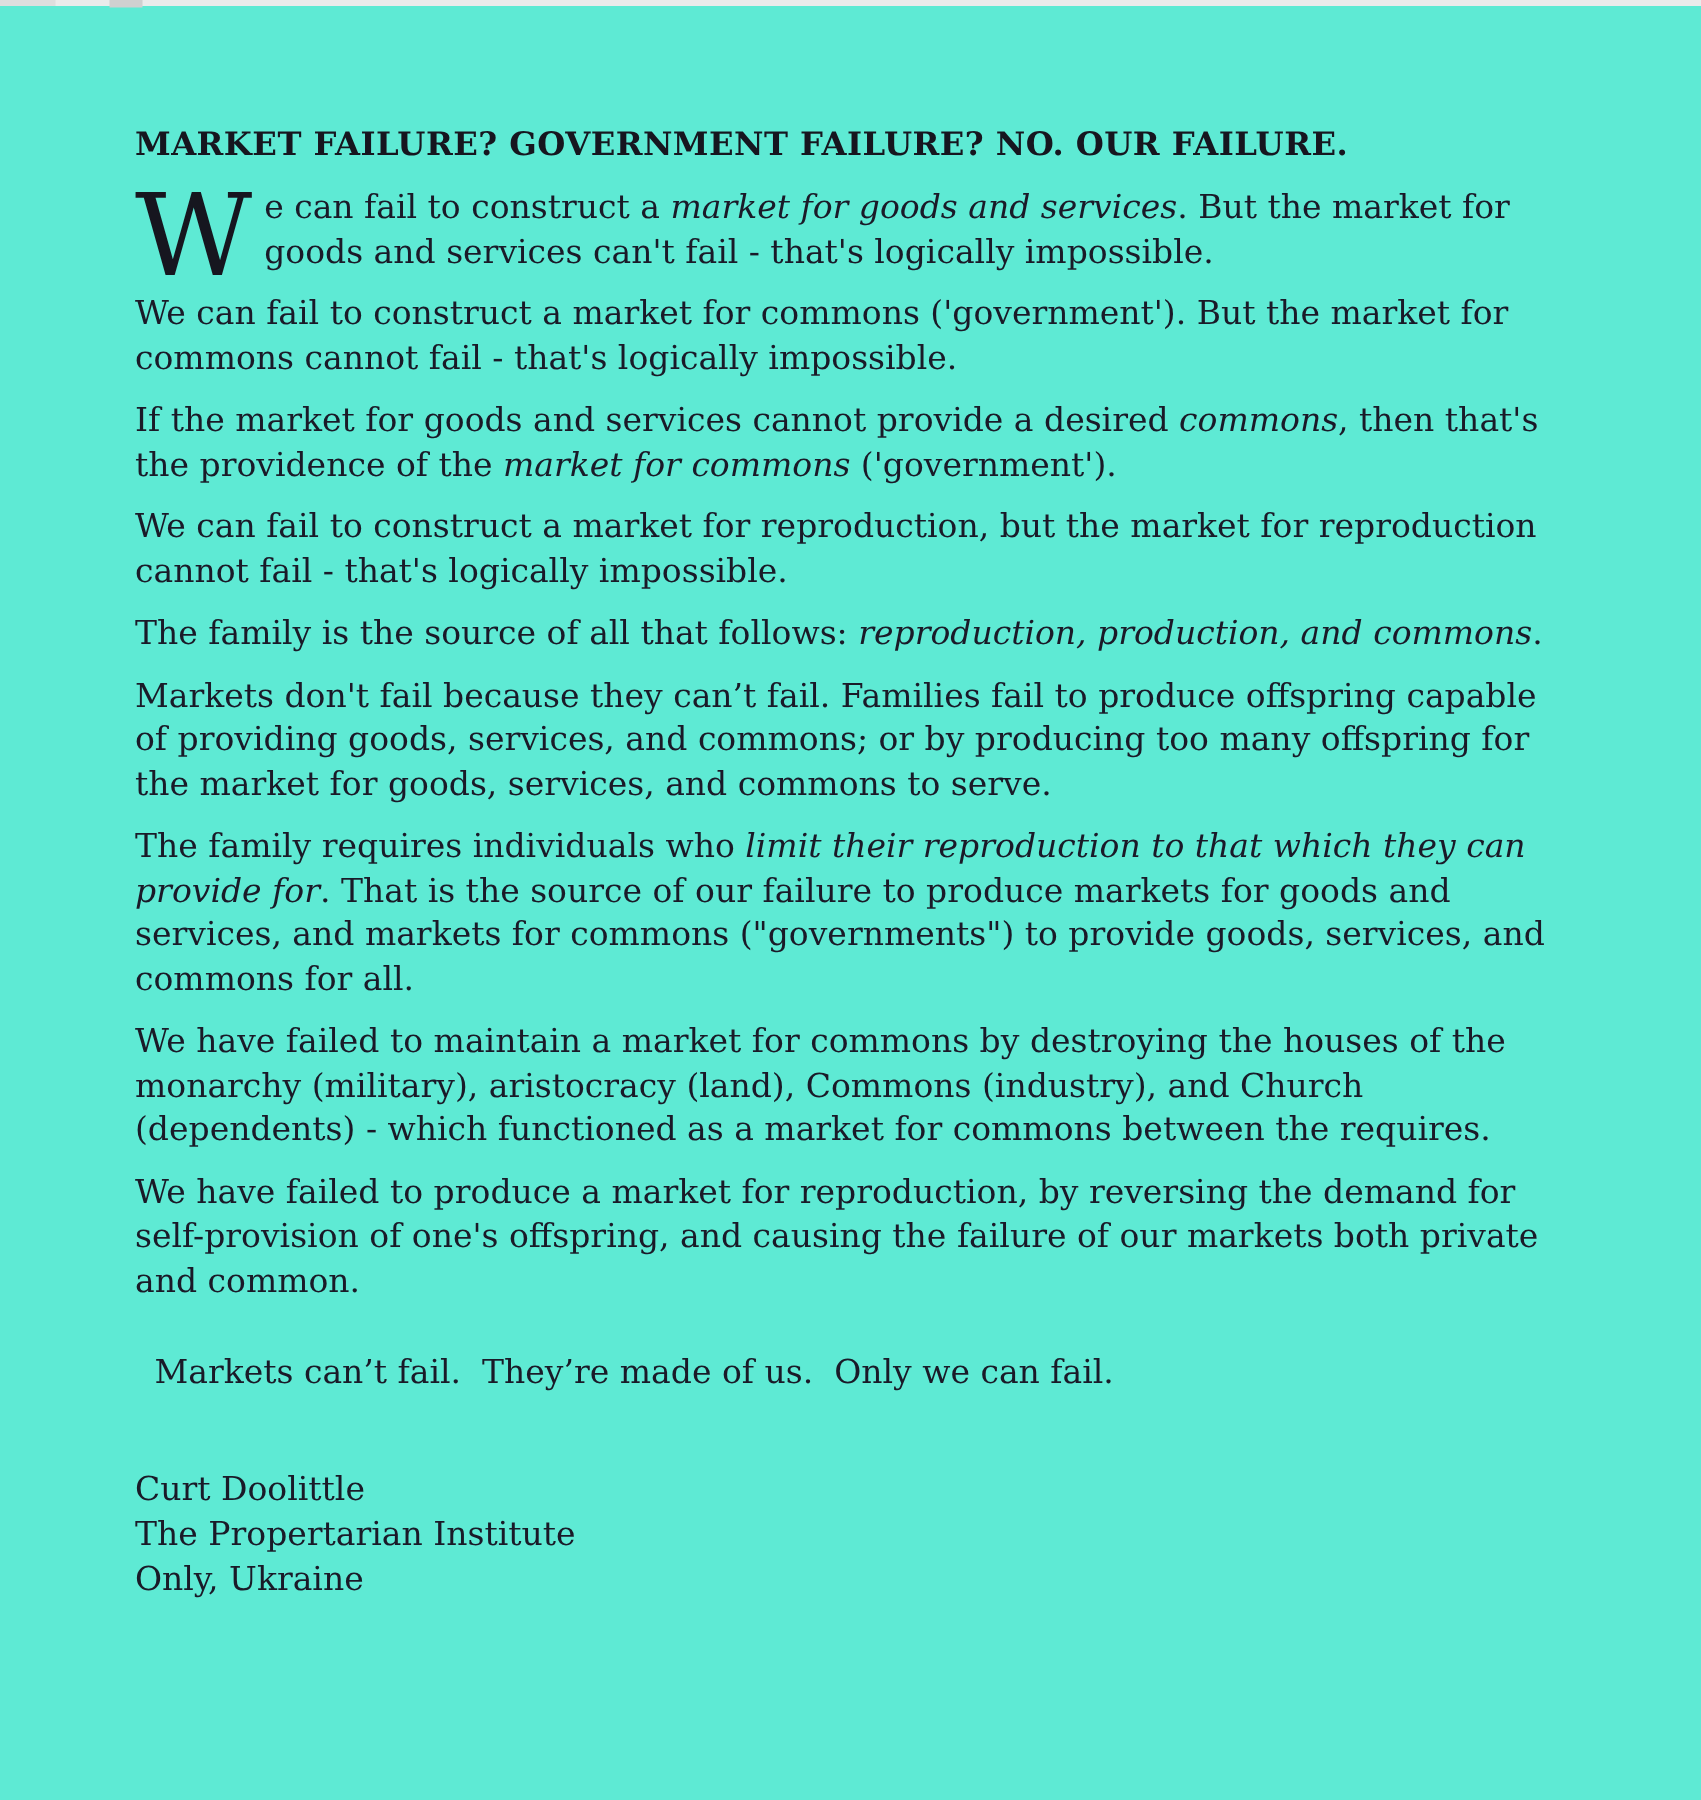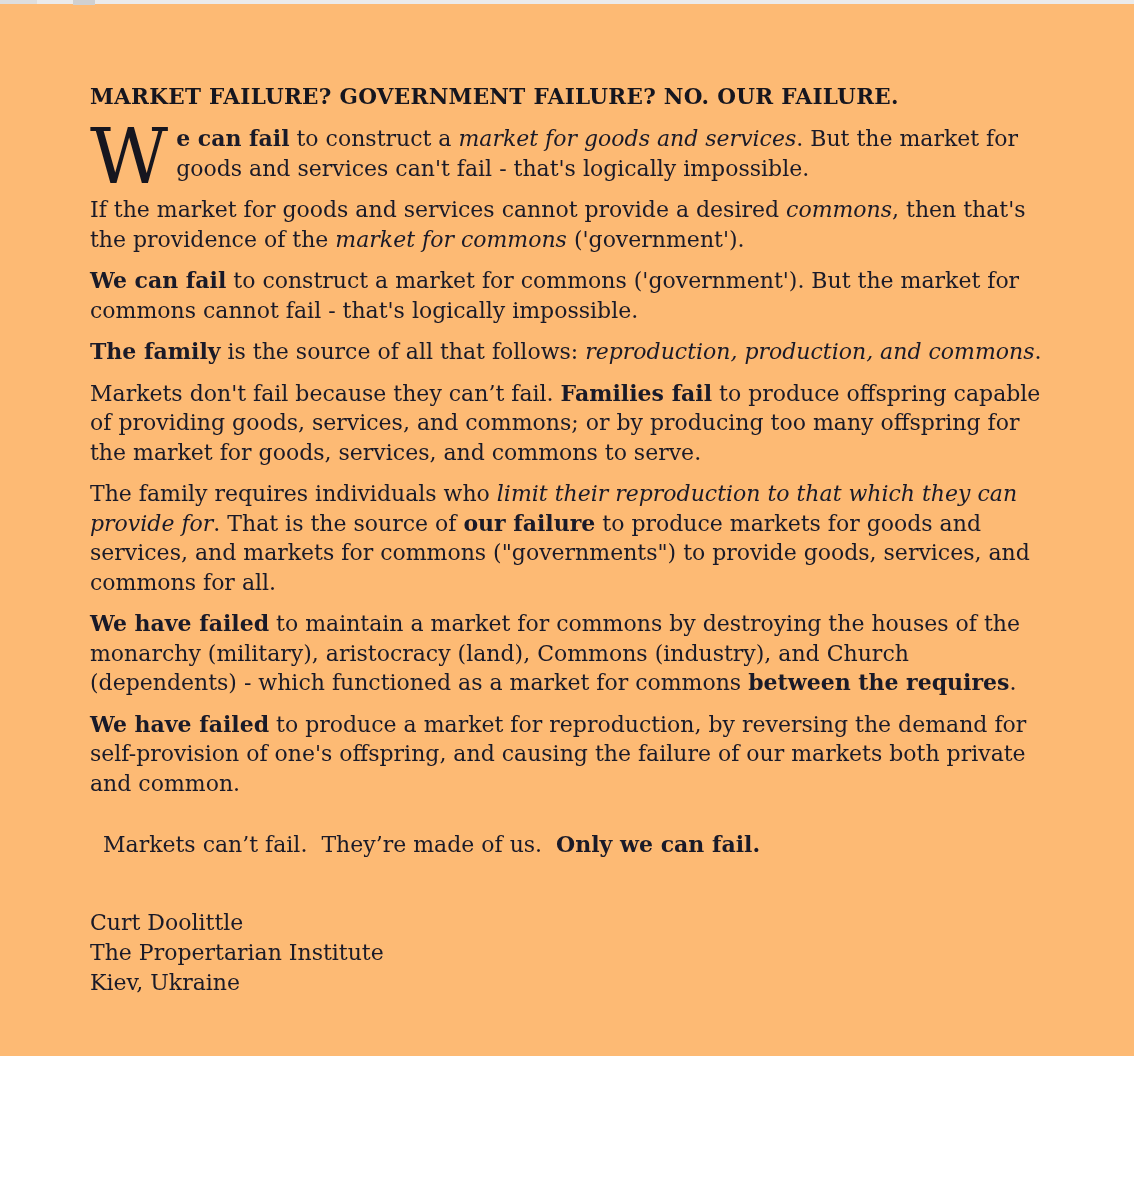--- a/index.html
+++ b/index.html
@@ -10,8 +10,8 @@
   .page {
     position: relative;
     width: 1134px;
-    height: 1056px;
-    background: #fdba74;
+    height: 1200px;
+    background: #5eead4;
     overflow: hidden;
     font-family: "DejaVu Serif", serif;
     color: #1a1a28;

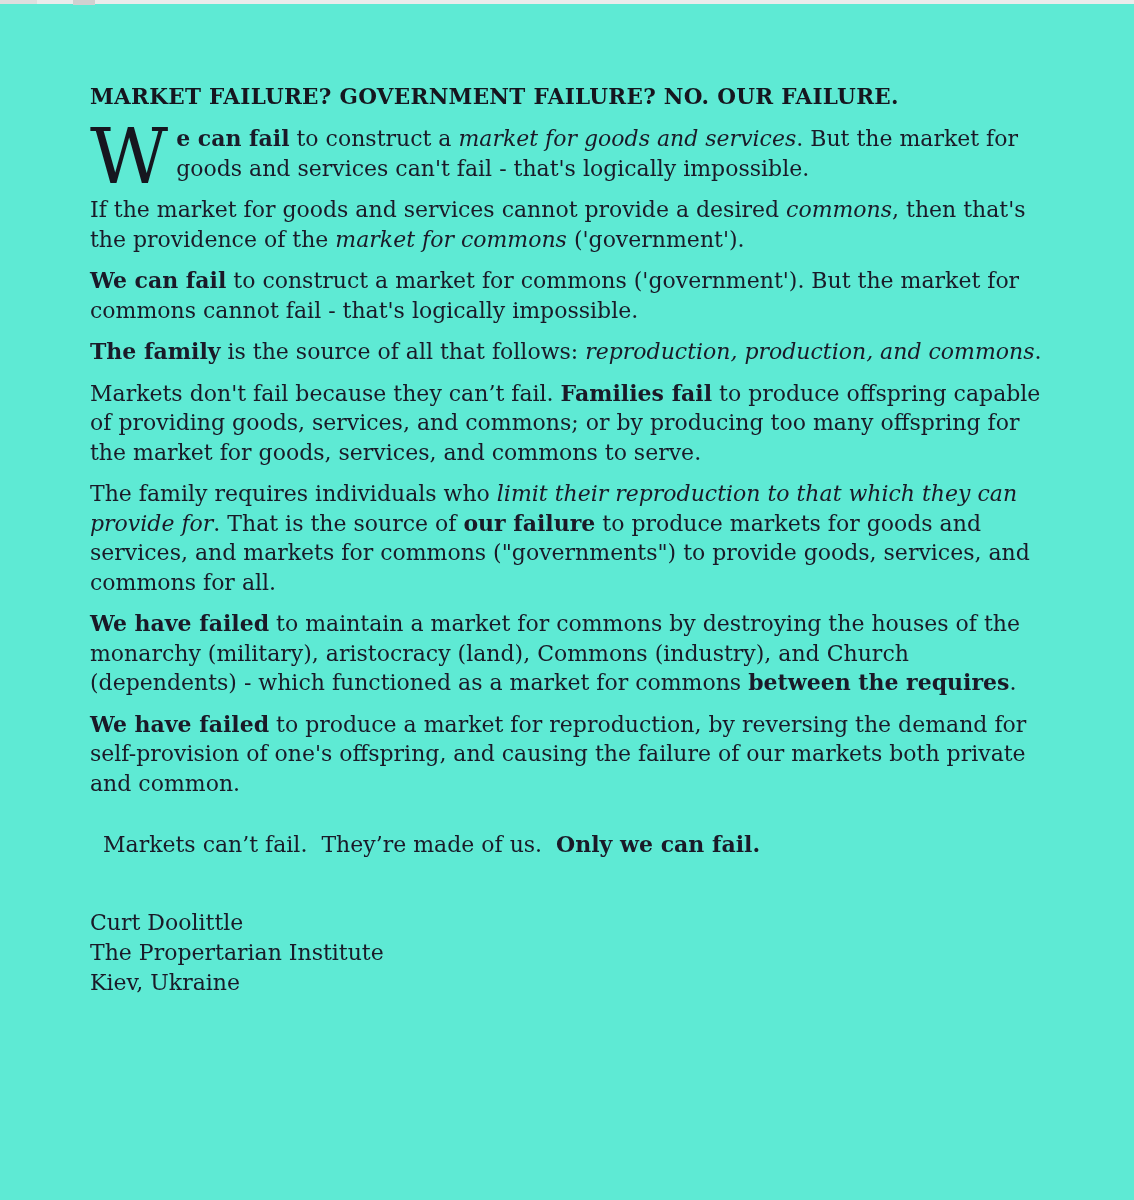--- a/index.html
+++ b/index.html
@@ -76,7 +76,7 @@
     font-size: 22px;
     line-height: 30px;
   }
-  b { font-weight: bold; }
+  b { font-weight: normal; }
   i { font-style: italic; }
 </style>
 </head>

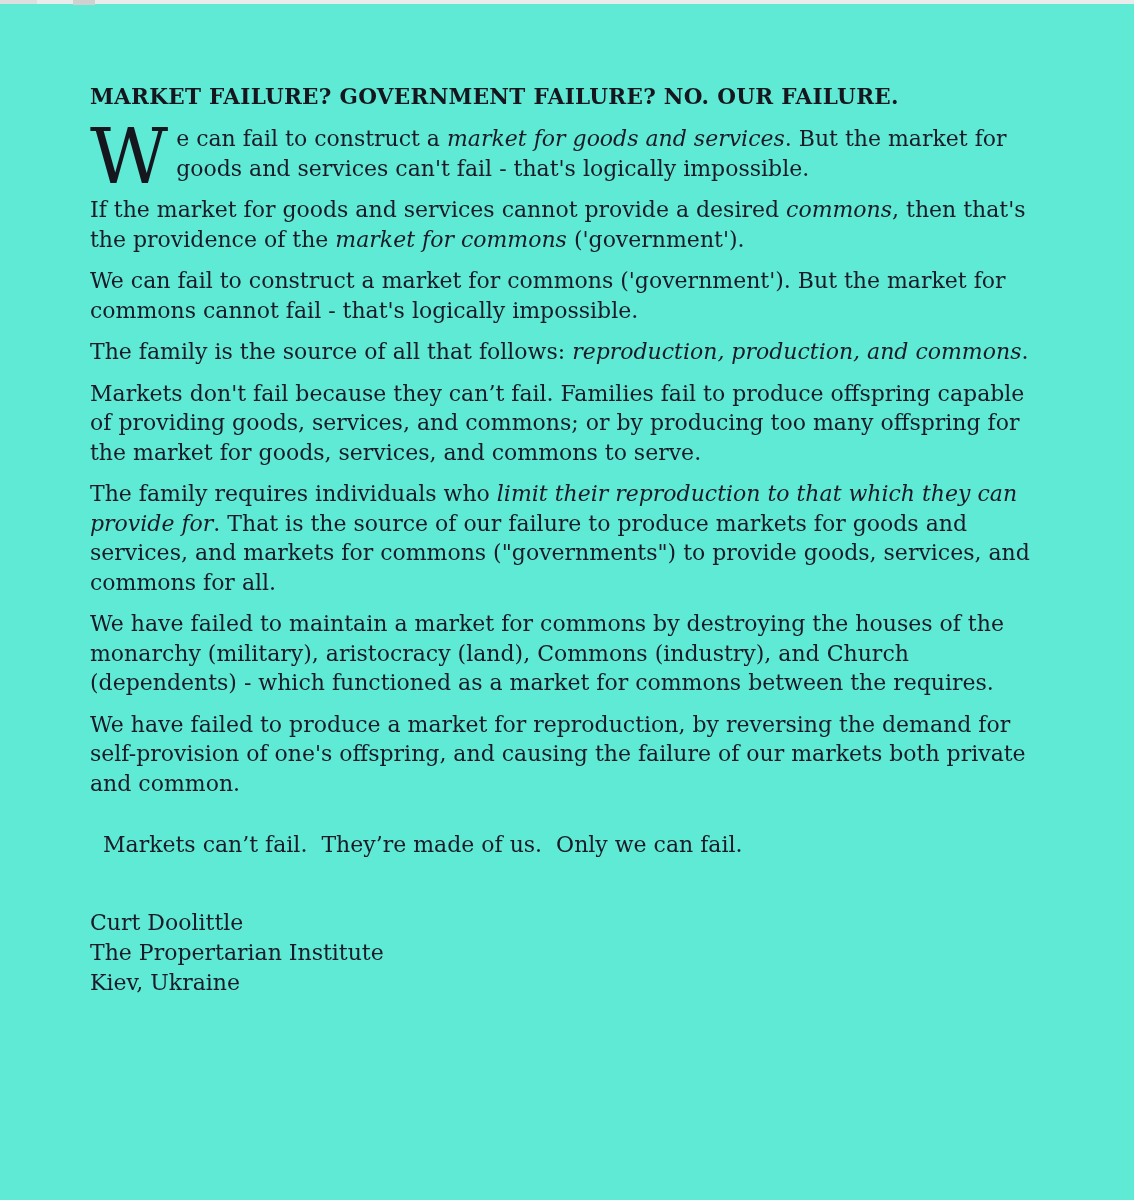--- a/index.html
+++ b/index.html
@@ -95,10 +95,10 @@
     <div id="paragraphs">
         <p class="para"><span class="dropcap">W</span><b>e can fail</b><span> to construct a </span><i>market for goods and services</i><span>. But the market for
 goods and services can't fail - that's logically impossible.</span></p>
+        <p class="para"><b>We can fail</b><span> to construct a market for commons ('government'). But the market for
+commons cannot fail - that's logically impossible.</span></p>
         <p class="para"><span>If the market for goods and services cannot provide a desired </span><i>commons</i><span>, then that's
 the providence of the </span><i>market for commons</i><span> ('government').</span></p>
-        <p class="para"><b>We can fail</b><span> to construct a market for commons ('government'). But the market for
-commons cannot fail - that's logically impossible.</span></p>
         <p class="para"><b>The family</b><span> is the source of all that follows: </span><i>reproduction, production, and commons</i><span>.</span></p>
         <p class="para"><span>Markets don't fail because they can’t fail. </span><b>Families fail</b><span> to produce offspring capable
 of providing goods, services, and commons; or by producing too many offspring for

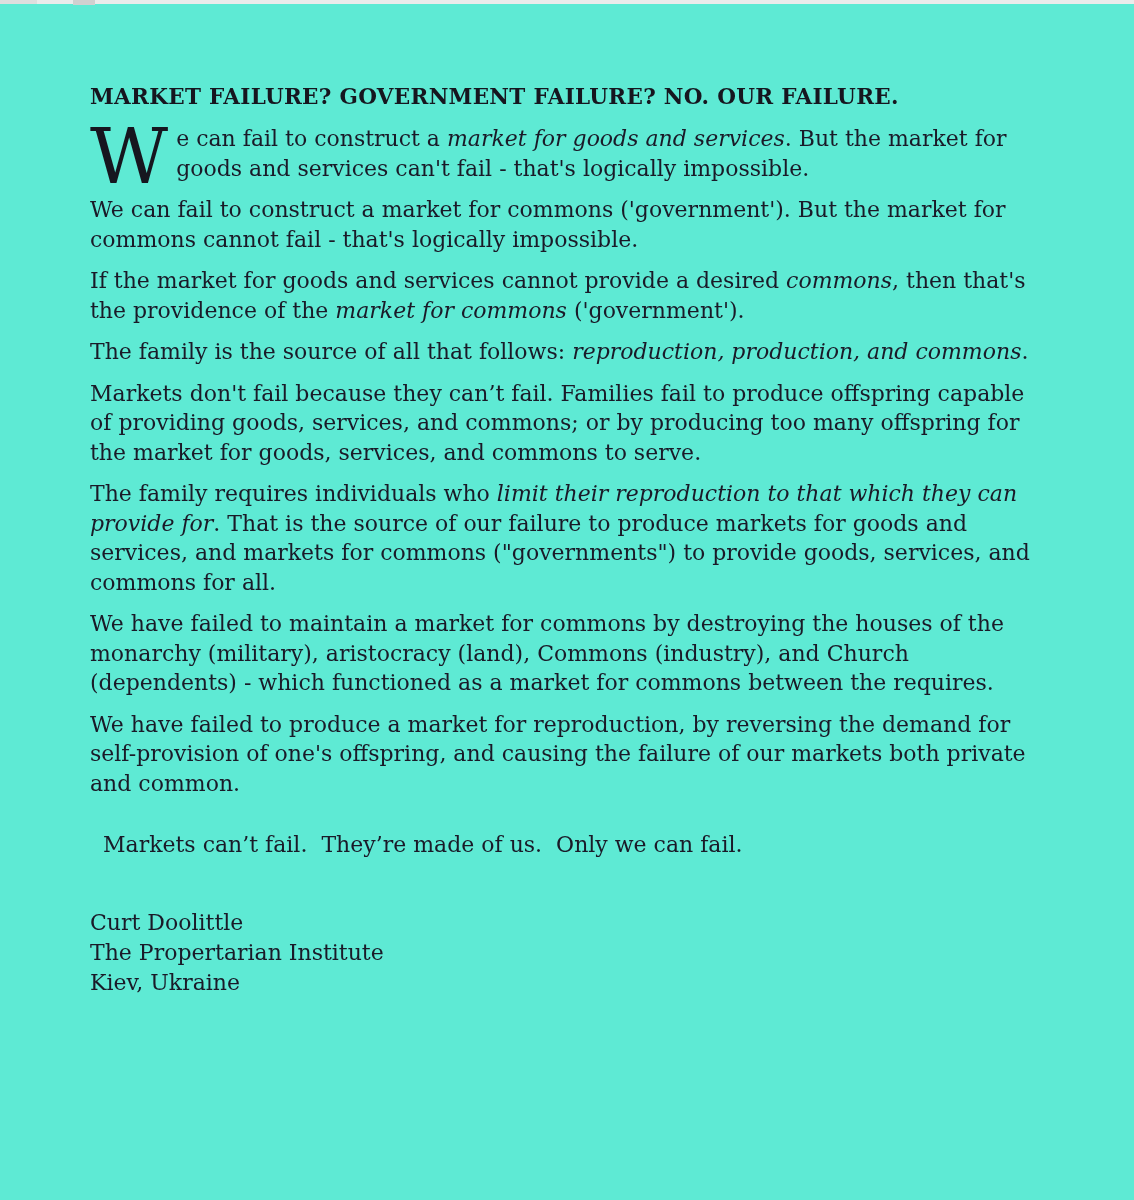--- a/index.html
+++ b/index.html
@@ -99,6 +99,8 @@
 commons cannot fail - that's logically impossible.</span></p>
         <p class="para"><span>If the market for goods and services cannot provide a desired </span><i>commons</i><span>, then that's
 the providence of the </span><i>market for commons</i><span> ('government').</span></p>
+        <p class="para"><b>We can fail</b><span> to construct a market for reproduction, but the market for reproduction
+cannot fail - that's logically impossible.</span></p>
         <p class="para"><b>The family</b><span> is the source of all that follows: </span><i>reproduction, production, and commons</i><span>.</span></p>
         <p class="para"><span>Markets don't fail because they can’t fail. </span><b>Families fail</b><span> to produce offspring capable
 of providing goods, services, and commons; or by producing too many offspring for

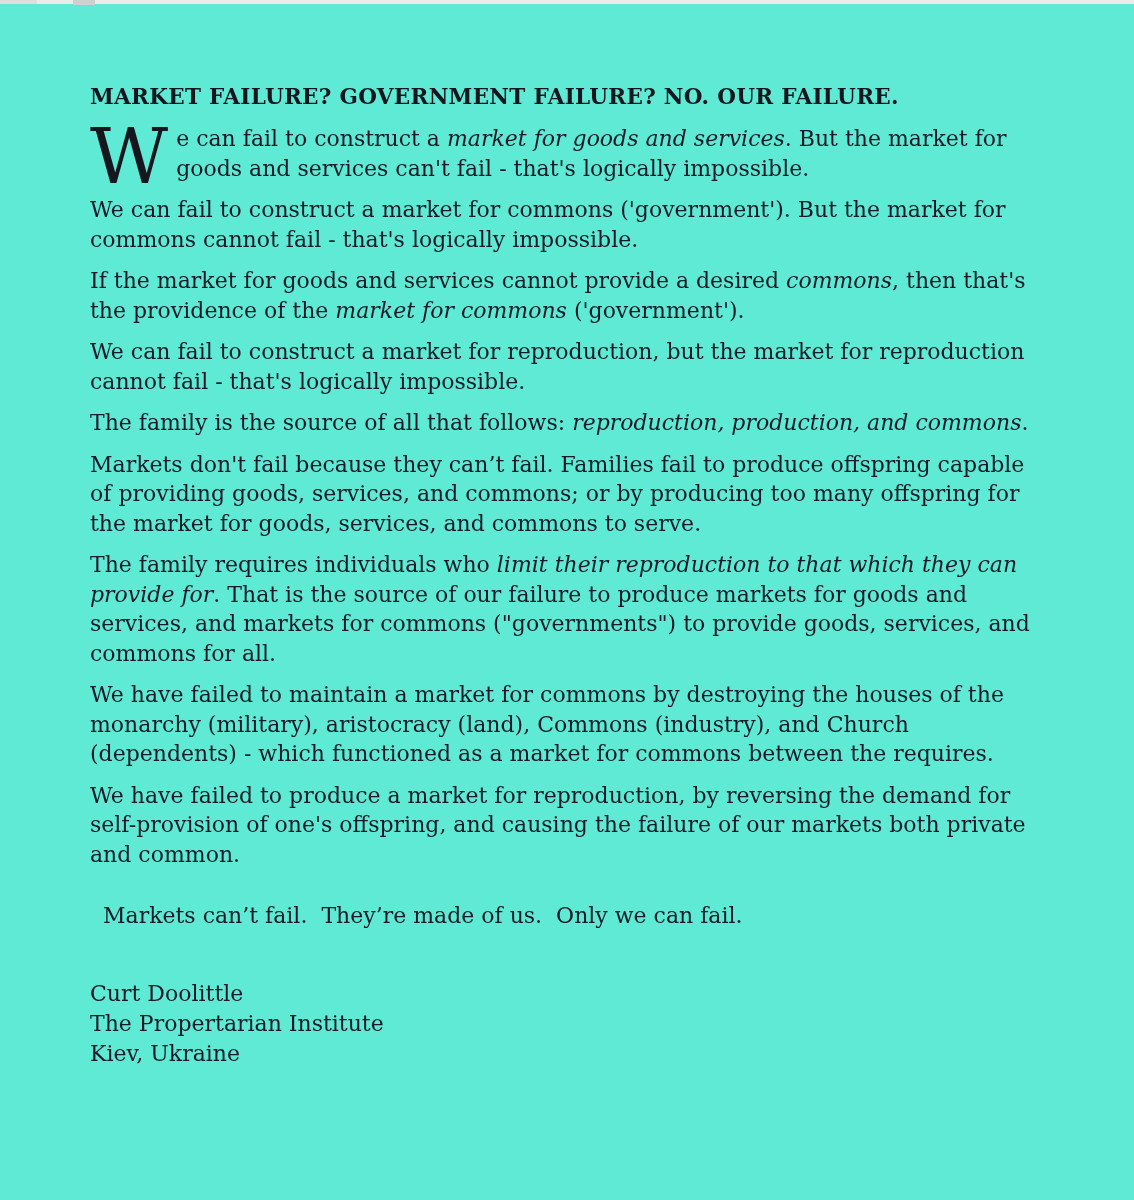--- a/index.html
+++ b/index.html
@@ -122,7 +122,7 @@
     <div class="signature">
       <div>Curt Doolittle</div>
       <div>The Propertarian Institute</div>
-      <div>Kiev, Ukraine</div>
+      <div>Only, Ukraine</div>
     </div>
   </div>
 

